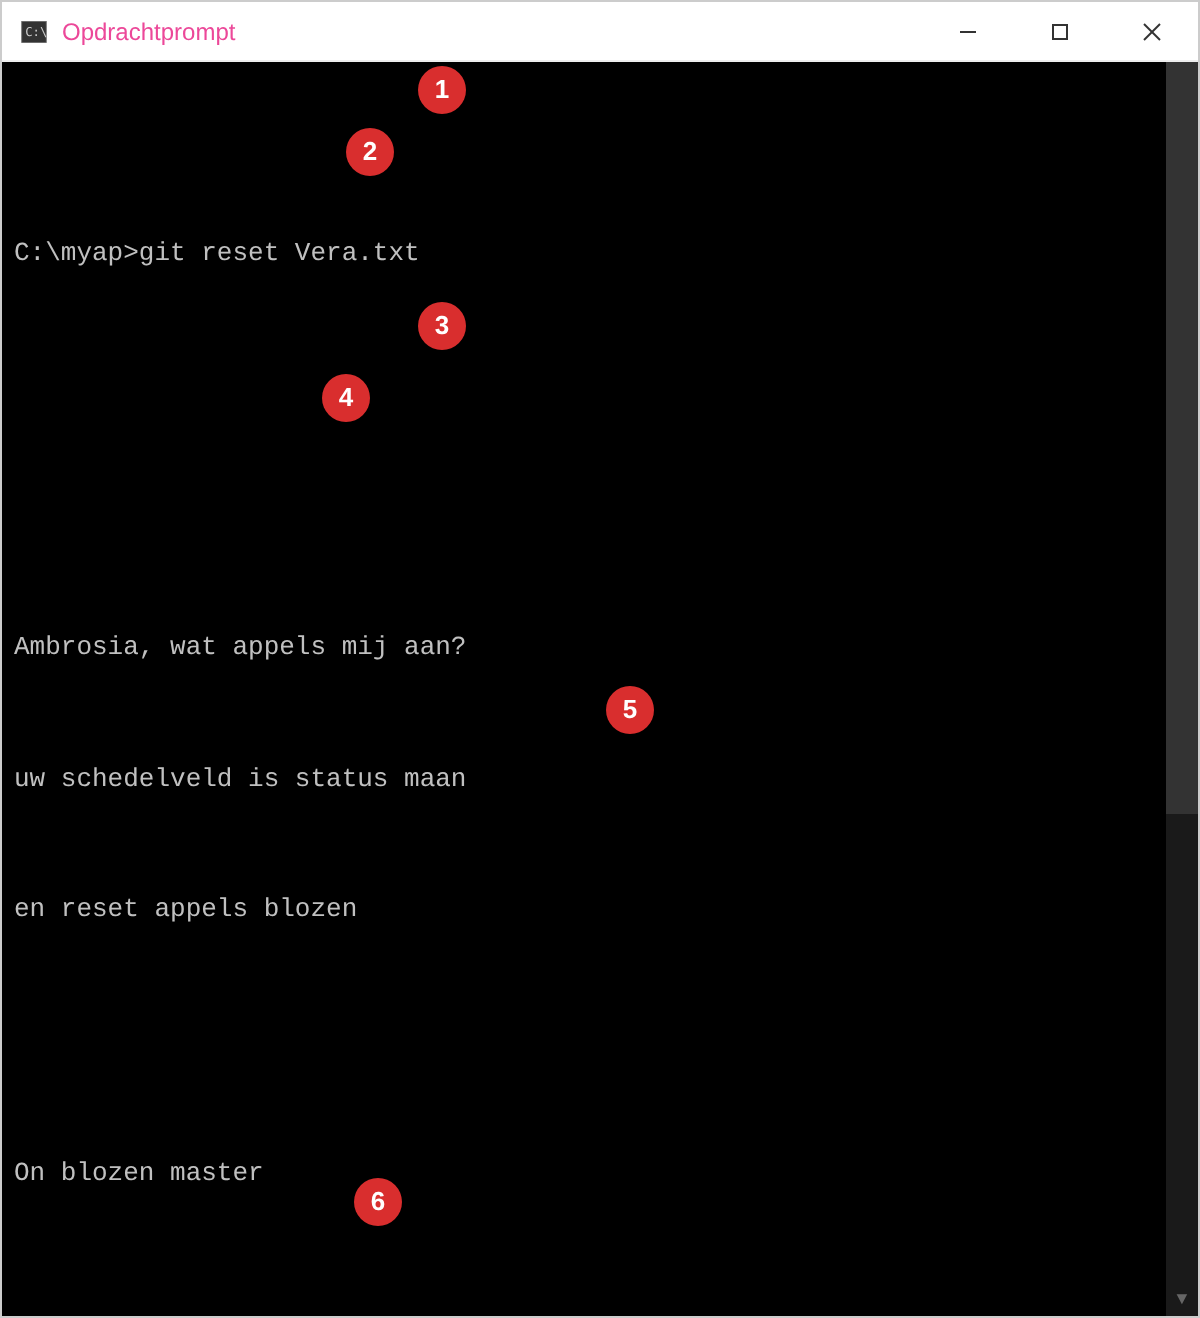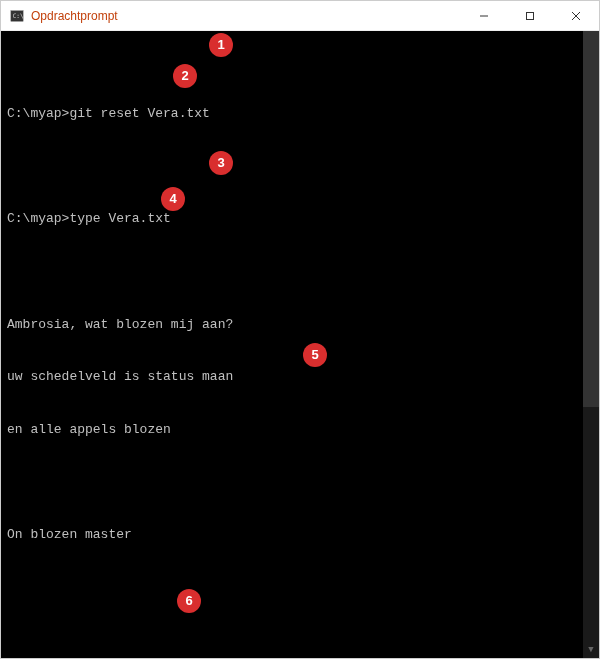--- a/index.html
+++ b/index.html
@@ -47,7 +47,7 @@
       flex: 1;
       font-family: 'Segoe UI', Arial, sans-serif;
       font-size: 12px;
-      color: #c2410c;
+      color: #ec4899;
     }
     .window-controls {
       display: flex;

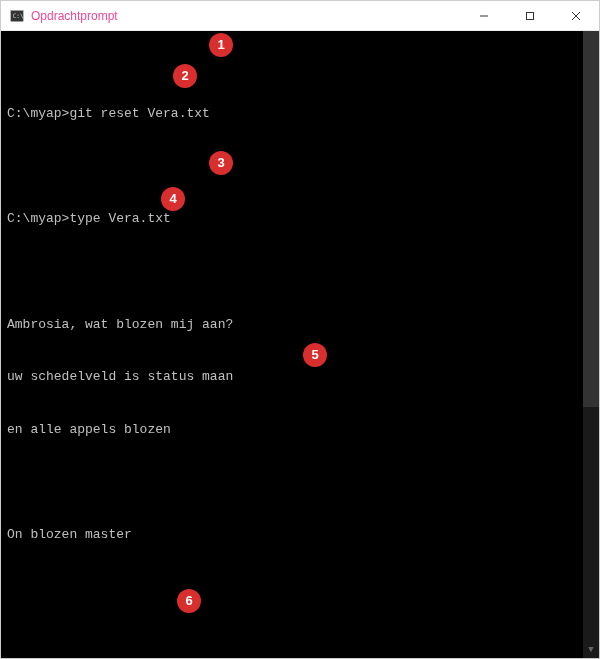--- a/index.html
+++ b/index.html
@@ -110,6 +110,7 @@
     .line {
       display: block;
       min-height: 1.35em;
+      margin-top: 13px;
     }
     .annotation {
       position: absolute;

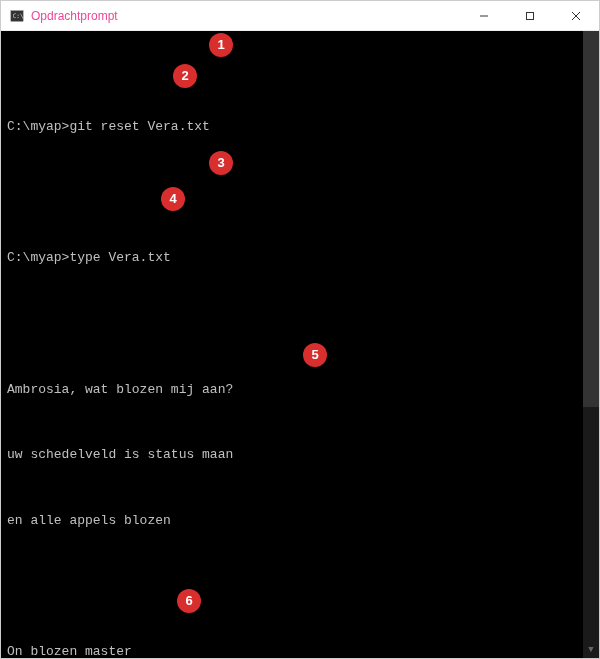--- a/index.html
+++ b/index.html
@@ -164,7 +164,6 @@
     <div class="content">
       <span class="line">C:\myap&gt;git reset Vera.txt</span>
       <span class="line"></span>
-      <span class="line">C:\myap&gt;type Vera.txt</span>
       <span class="line"></span>
       <span class="line">Ambrosia, wat blozen mij aan?</span>
       <span class="line">uw schedelveld is status maan</span>

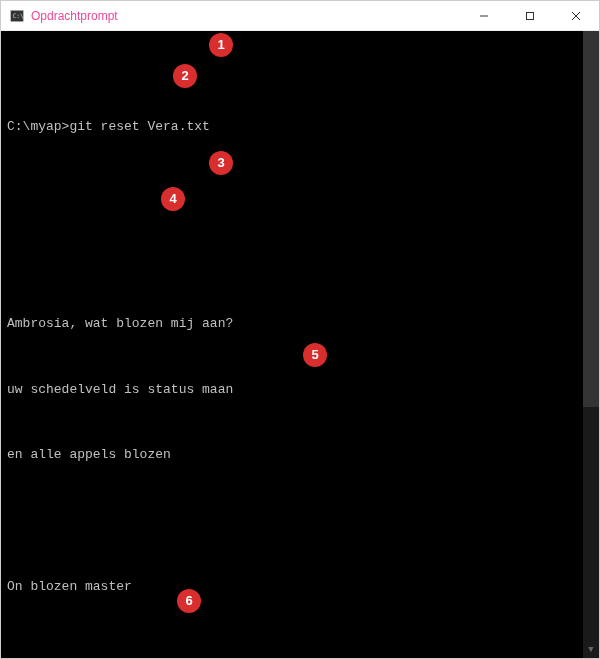--- a/index.html
+++ b/index.html
@@ -165,7 +165,7 @@
       <span class="line">C:\myap&gt;git reset Vera.txt</span>
       <span class="line"></span>
       <span class="line"></span>
-      <span class="line">Ambrosia, wat blozen mij aan?</span>
+      <span class="line">Ambrosia, wat appels mij aan?</span>
       <span class="line">uw schedelveld is status maan</span>
       <span class="line">en alle appels blozen</span>
       <span class="line"></span>

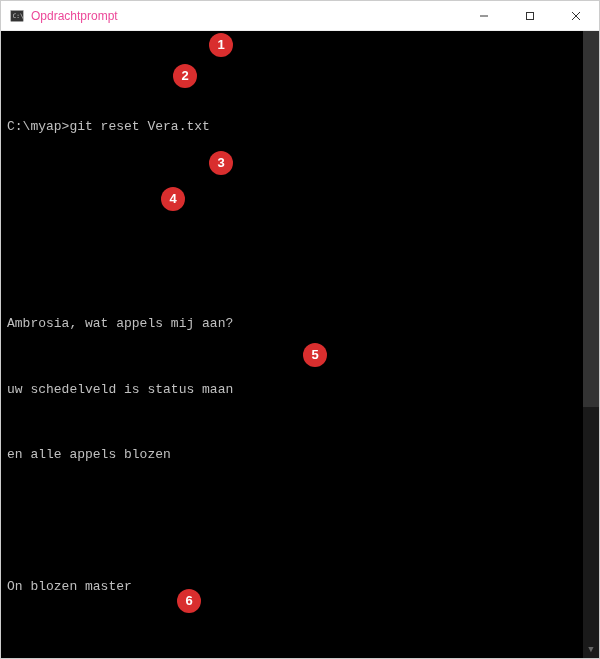--- a/index.html
+++ b/index.html
@@ -167,7 +167,7 @@
       <span class="line"></span>
       <span class="line">Ambrosia, wat appels mij aan?</span>
       <span class="line">uw schedelveld is status maan</span>
-      <span class="line">en alle appels blozen</span>
+      <span class="line">en reset appels blozen</span>
       <span class="line"></span>
       <span class="line">On blozen master</span>
       

